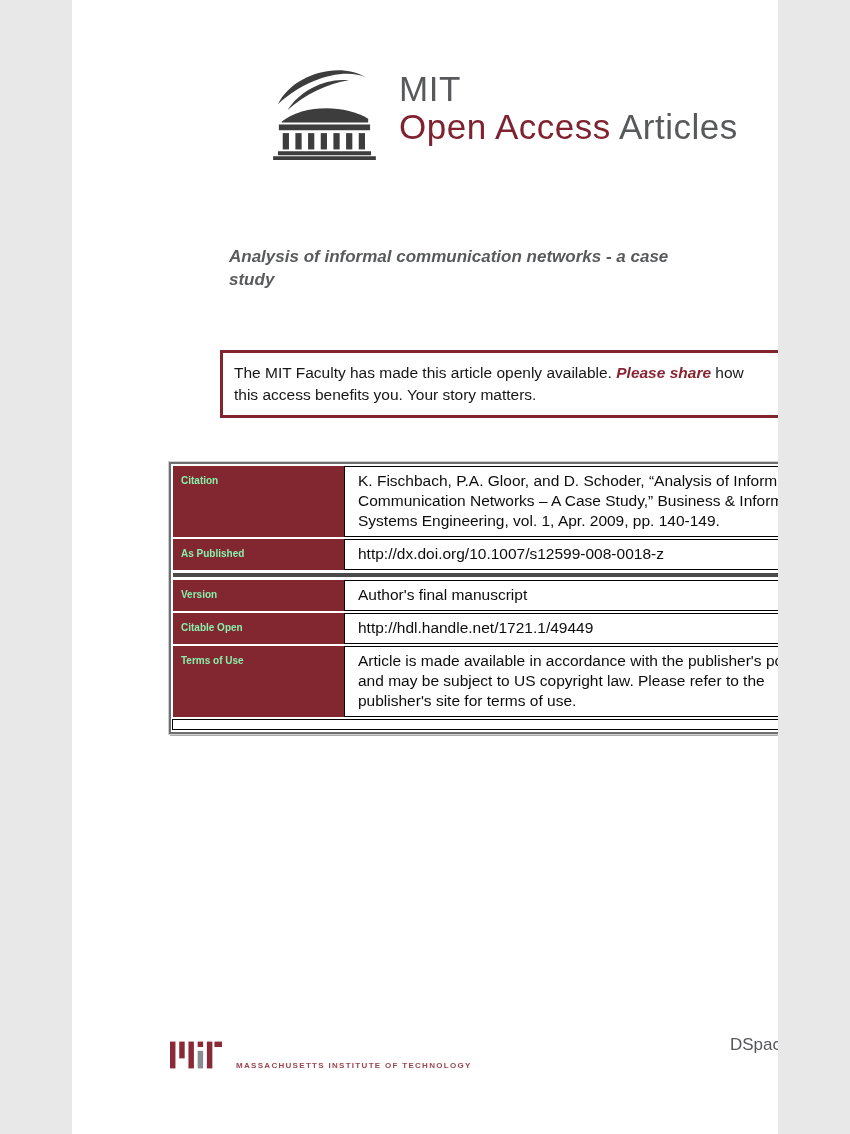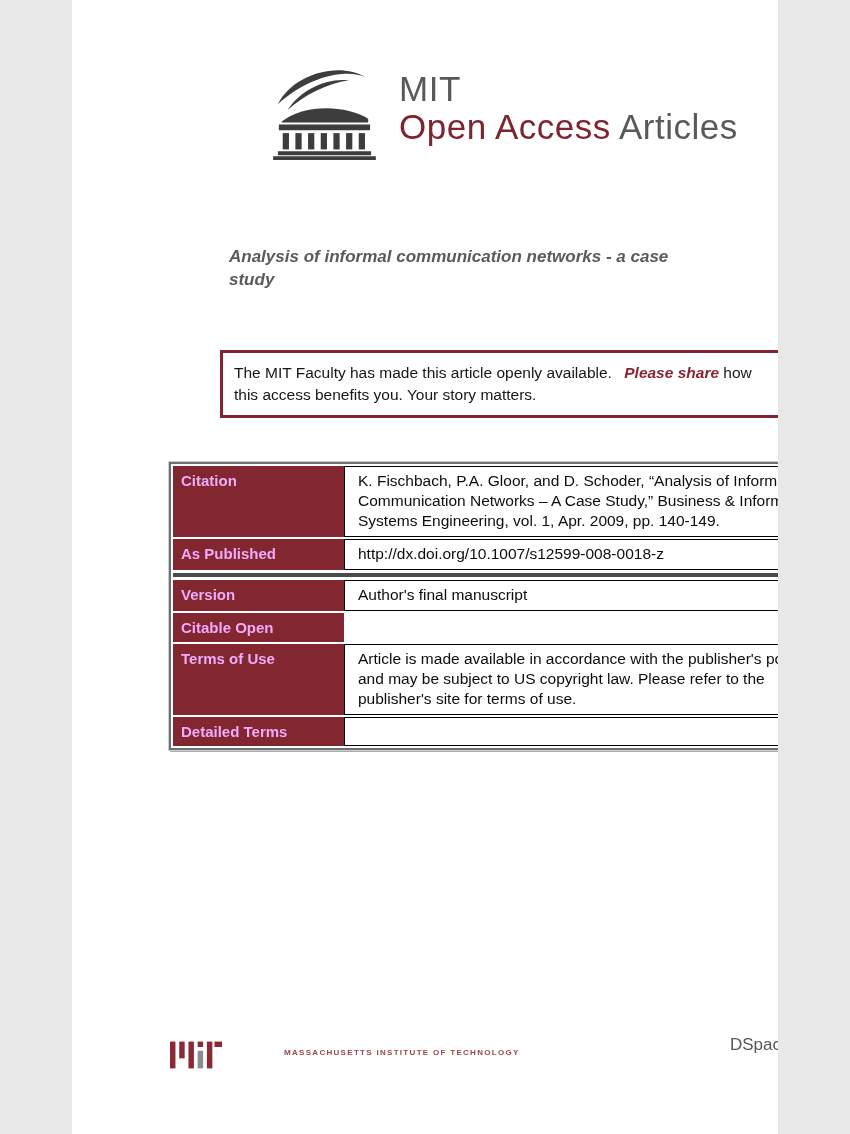--- a/index.html
+++ b/index.html
@@ -34,7 +34,7 @@
     padding: 9px 11px 10px 11px;
     font-size: 15.5px; line-height: 21.5px; color: #161616;
   }
-  .share-box .share-link { color: #8A2432; font-weight: bold; font-style: italic; margin-left: 8px; }
+  .share-box .share-link { color: #8A2432; font-weight: bold; font-style: italic; }
 
   
   .meta-table {

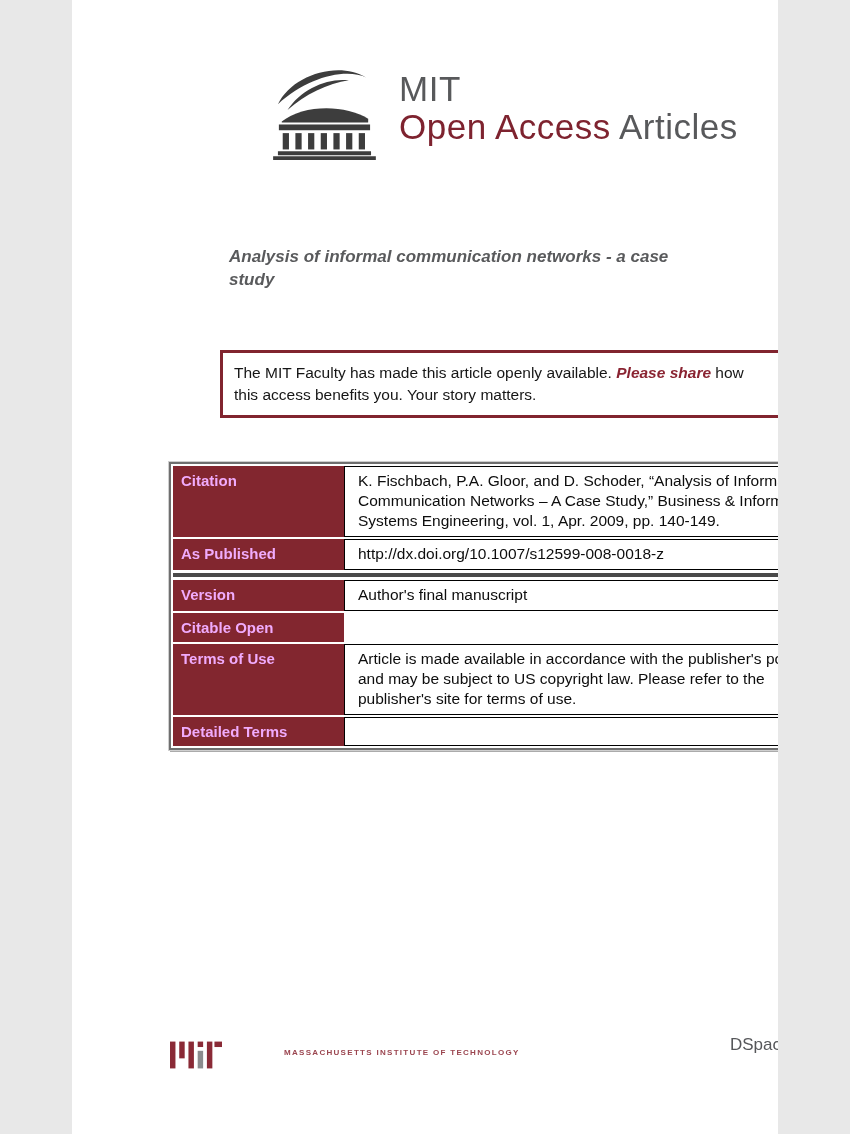--- a/index.html
+++ b/index.html
@@ -47,8 +47,8 @@
   .trow { display: flex; align-items: stretch; }
   .tlabel {
     width: 171px; flex: 0 0 171px;
-    background: #82262F; color: #f0abfc;
-    font-weight: bold; font-size: 15px; line-height: 19px;
+    background: #82262F; color: #86efac;
+    font-weight: bold; font-size: 10px; line-height: 19px;
     padding: 5px 8px;
     margin: 1px 0 1px 1px;
   }

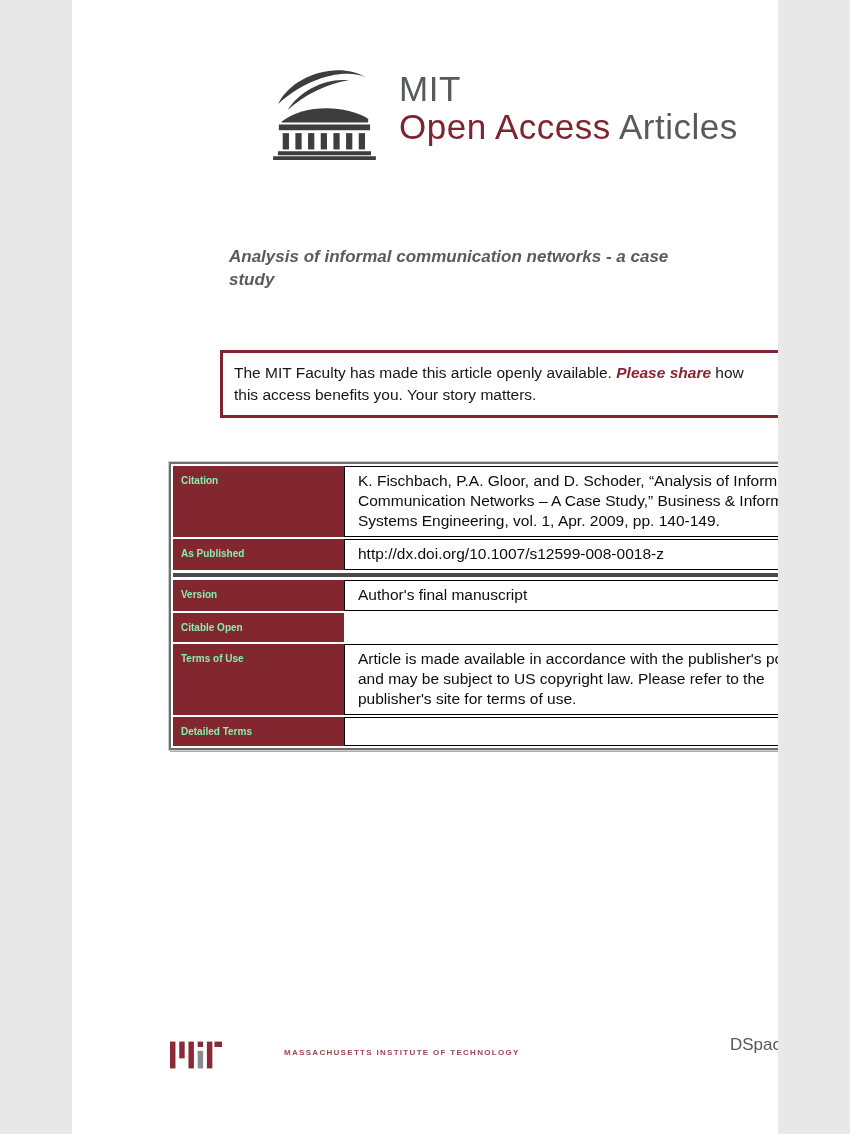--- a/index.html
+++ b/index.html
@@ -130,6 +130,7 @@
     </div>
     <div class="trow">
       <div class="tlabel">Citable Open</div>
+      <div class="tvalue">http://hdl.handle.net/1721.1/49449</div>
     </div>
     <div class="trow">
       <div class="tlabel">Terms of Use</div>

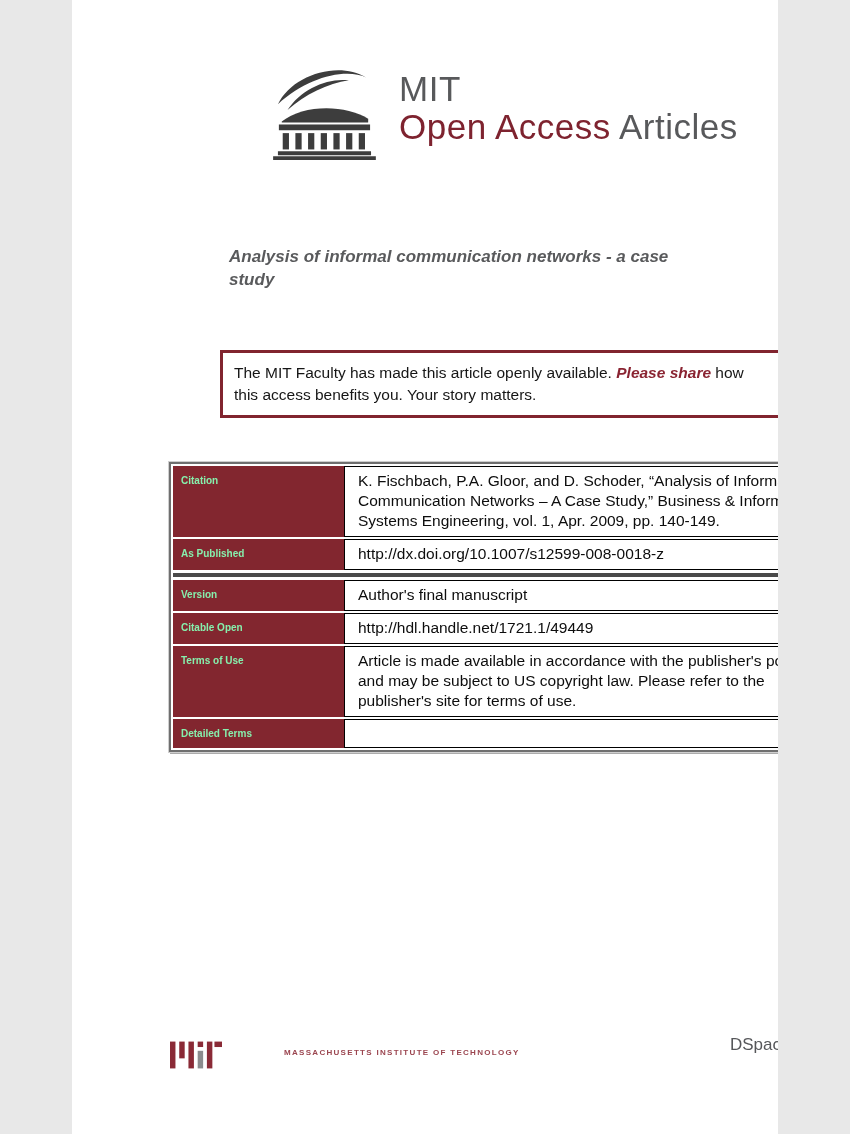--- a/index.html
+++ b/index.html
@@ -137,7 +137,6 @@
       <div class="tvalue">Article is made available in accordance with the publisher's policy and may be subject to US copyright law. Please refer to the publisher's site for terms of use.</div>
     </div>
     <div class="trow">
-      <div class="tlabel">Detailed Terms</div>
       <div class="tvalue"></div>
     </div>
   </div>

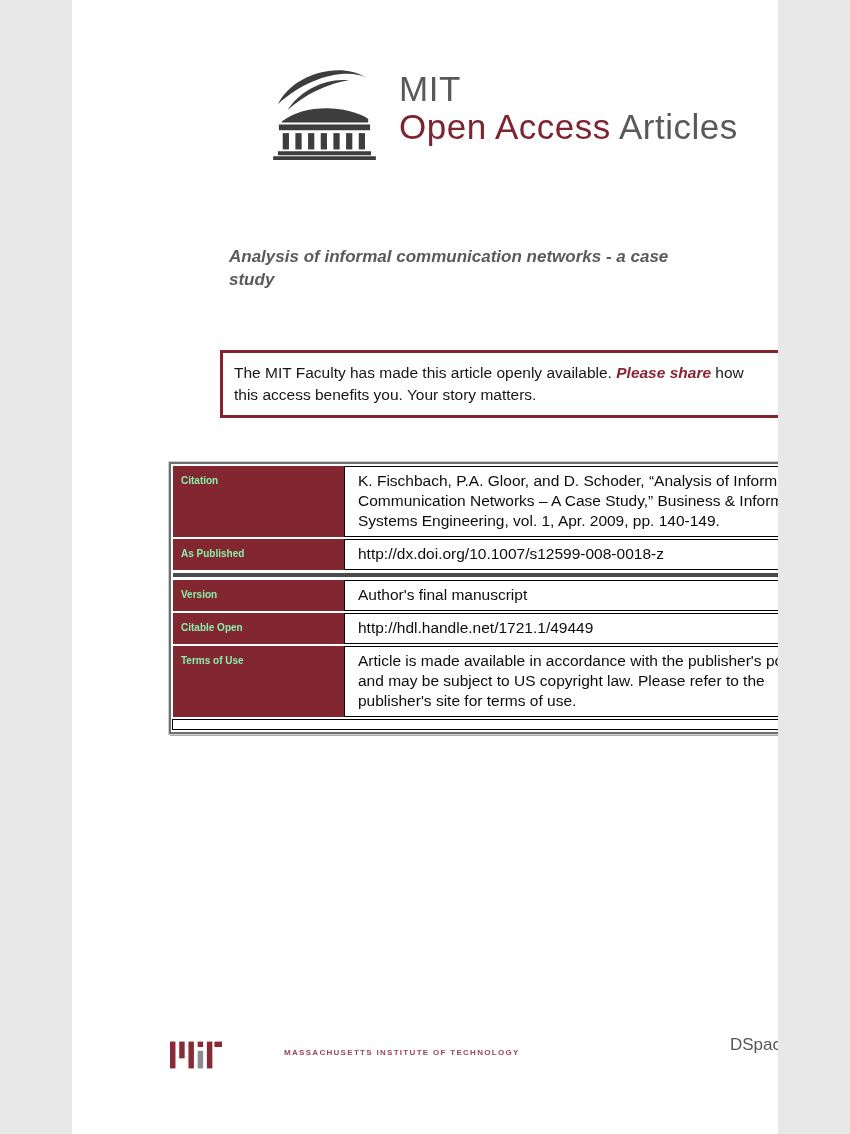--- a/index.html
+++ b/index.html
@@ -63,7 +63,7 @@
   .tsep { height: 4px; background: #4A4A4A; margin: 2px 1px; }
 
   
-  .footer-mit { position: absolute; left: 98px; top: 1040px; display: flex; align-items: flex-start; gap: 48px; }
+  .footer-mit { position: absolute; left: 98px; top: 1040px; display: flex; align-items: flex-end; }
   .mit-bars { width: 52px; height: 30px; }
   .wordmark {
     margin-left: 14px; margin-top: 8px;

